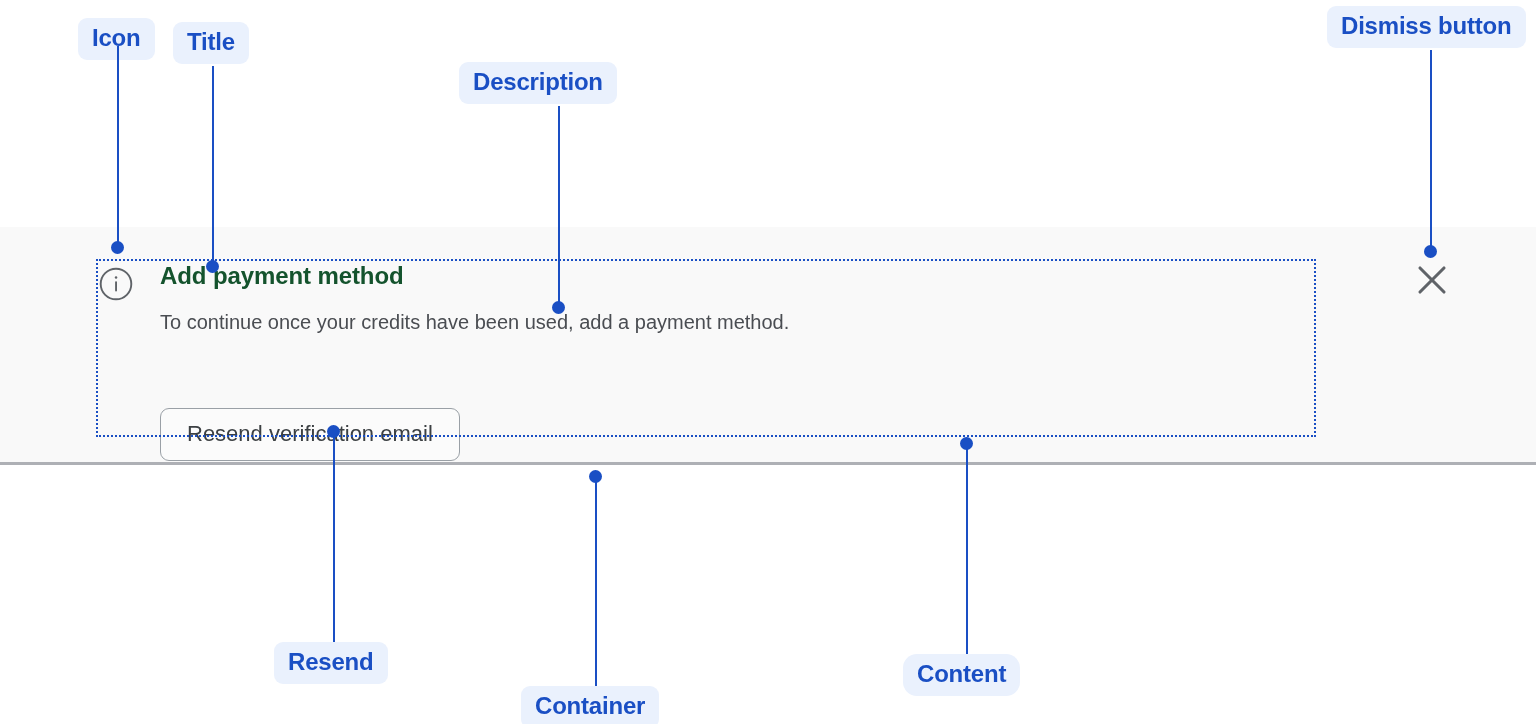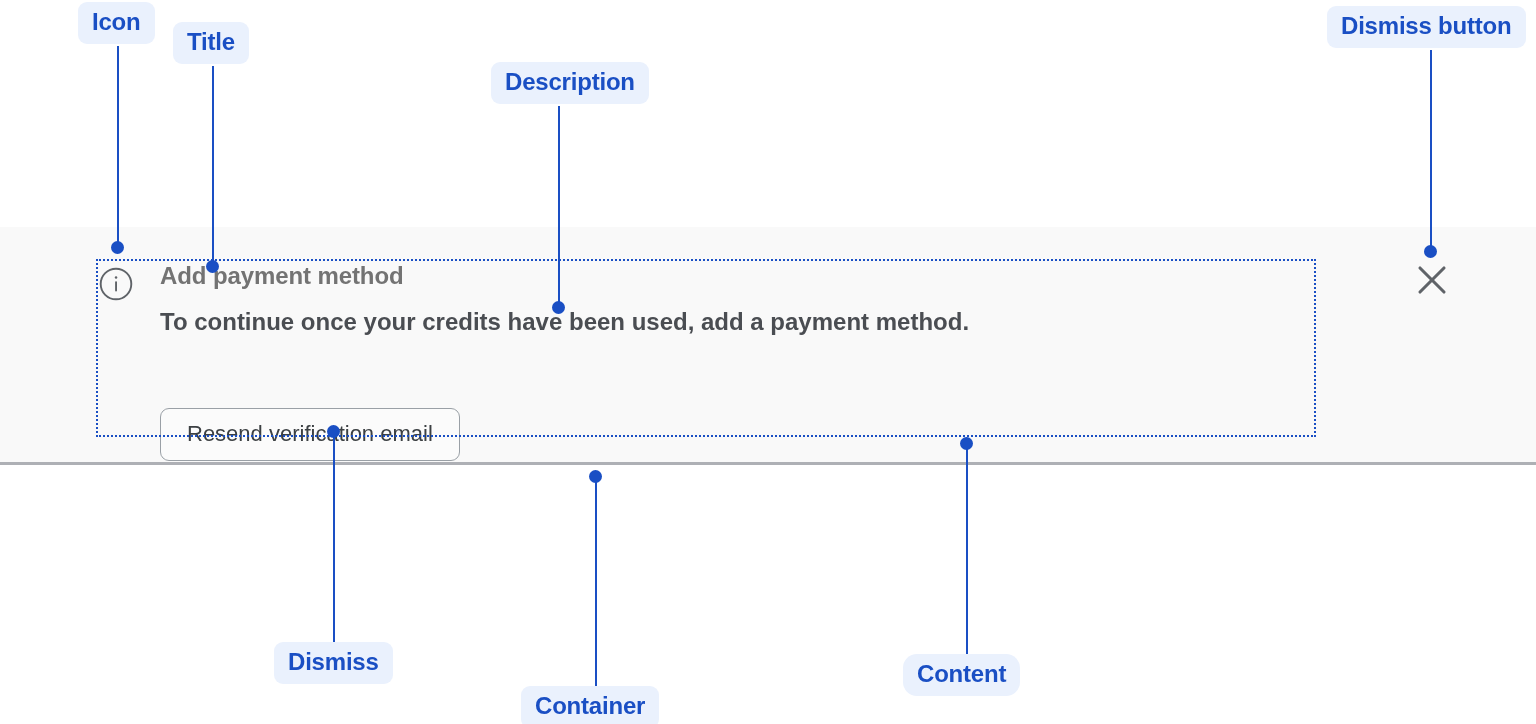--- a/index.html
+++ b/index.html
@@ -171,7 +171,7 @@
 
 <div class="anno-box" style="left:96px; top:259px; width:1220px; height:178px;"></div>
 
-<div class="anno-label" style="left:78px; top:2px;text-align:center;">Icon</div>
+<div class="anno-label" style="left:78px; top:18px;text-align:center;">Icon</div>
 <div class="anno-line" style="left:117px; top:46px; height:200px;"></div>
 <div class="anno-dot" style="left:111px; top:241px;"></div>
 

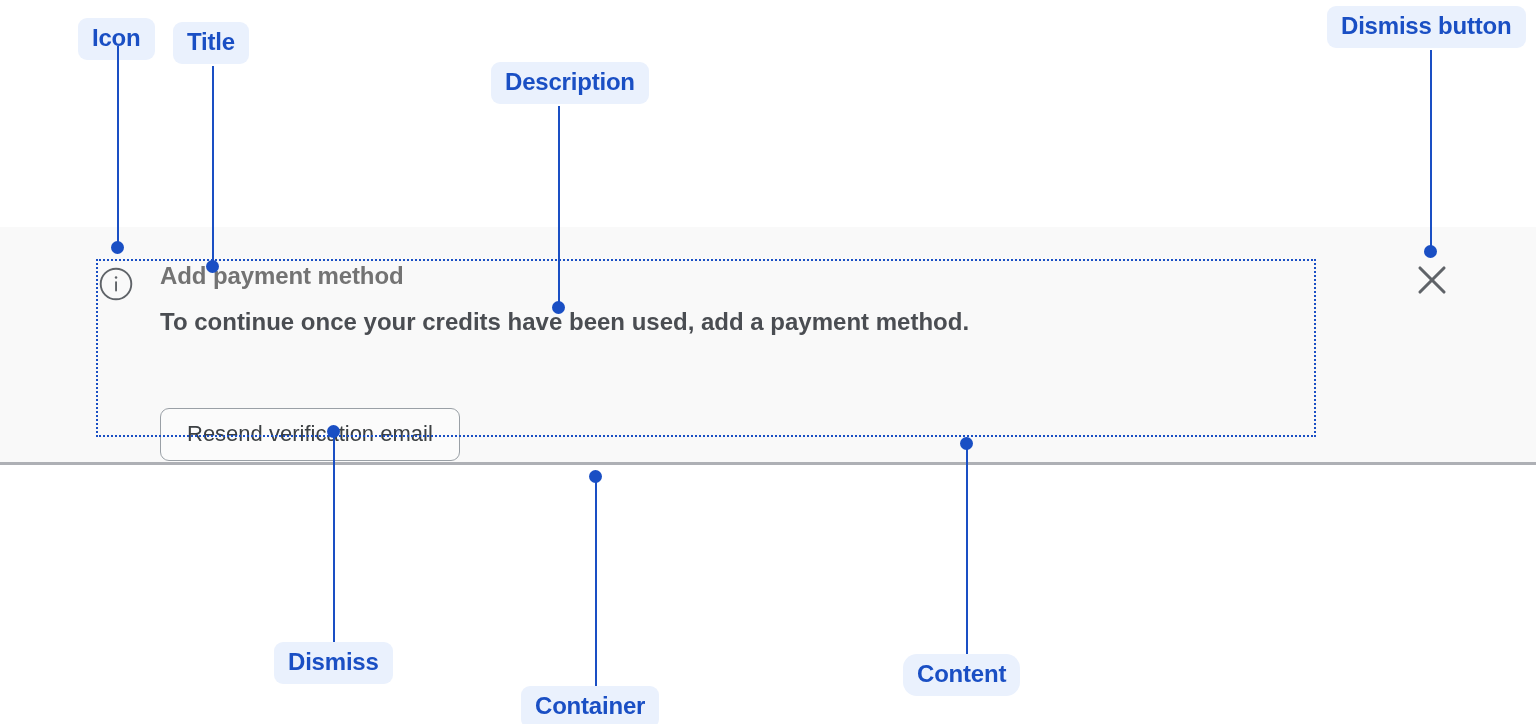--- a/index.html
+++ b/index.html
@@ -179,7 +179,7 @@
 <div class="anno-line" style="left:212px; top:66px; height:198px;"></div>
 <div class="anno-dot" style="left:206px; top:260px;"></div>
 
-<div class="anno-label" style="left:491px; top:62px;">Description</div>
+<div class="anno-label" style="left:459px; top:62px;">Description</div>
 <div class="anno-line" style="left:558px; top:106px; height:200px;"></div>
 <div class="anno-dot" style="left:552px; top:301px;"></div>
 

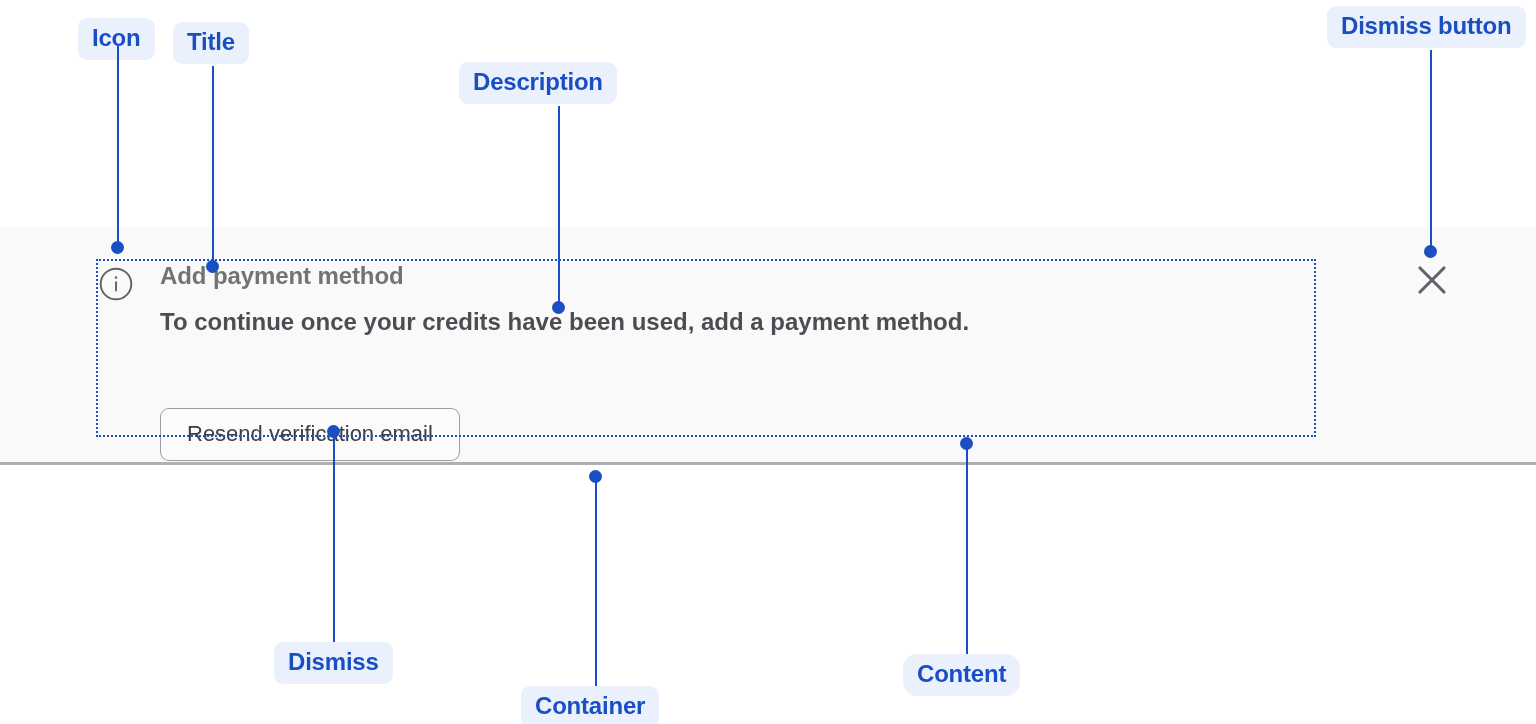--- a/index.html
+++ b/index.html
@@ -54,7 +54,7 @@
   #banner-title {
     font-size: 24px;
     font-weight: bold;
-    color: #737373;
+    color: #14532d;
     letter-spacing: -0.1px;
     line-height: 36px;
     margin: 0;

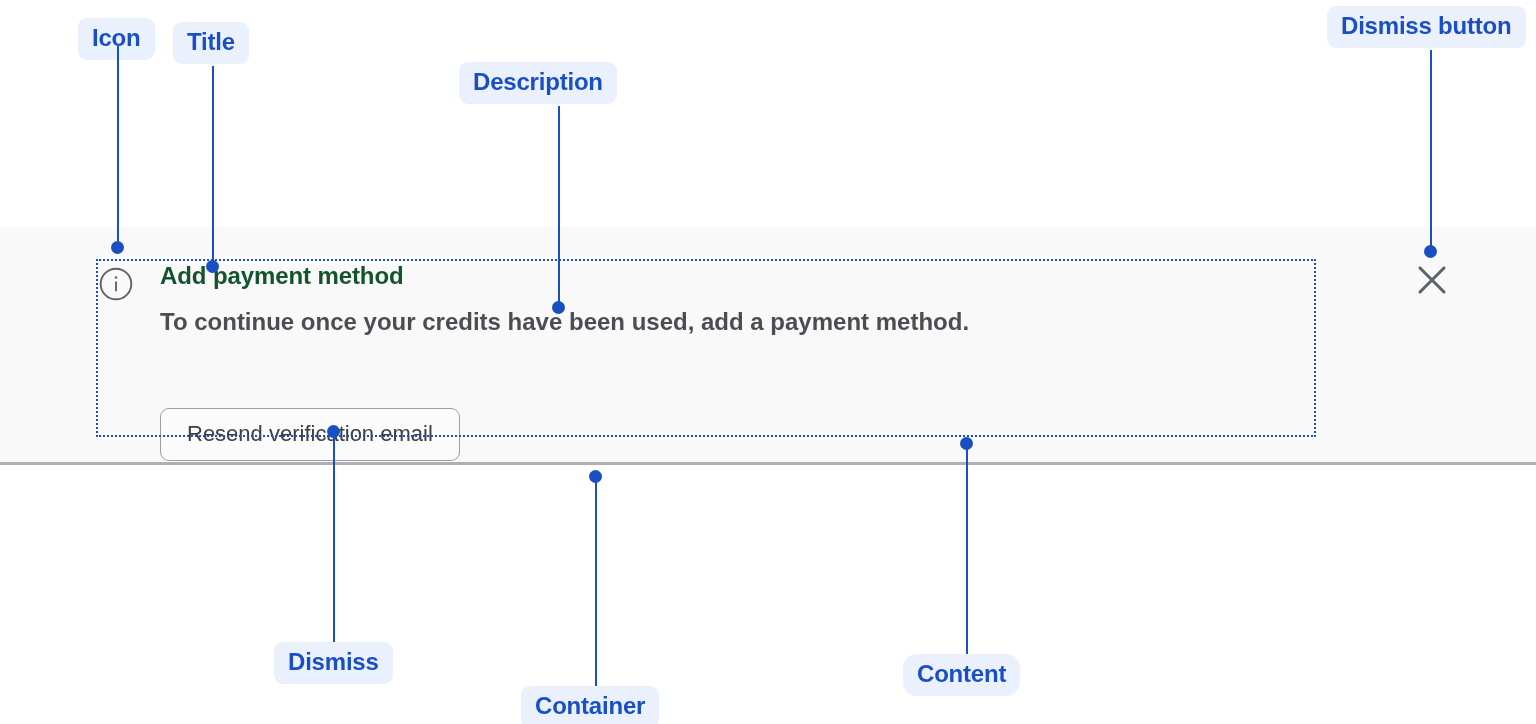--- a/index.html
+++ b/index.html
@@ -62,8 +62,8 @@
   }
 
   #banner-desc {
-    font-size: 24px;
-    font-weight: bold;
+    font-size: 20px;
+    font-weight: normal;
     color: #4a4d52;
     line-height: 34px;
     margin: 11px 0 0 0;

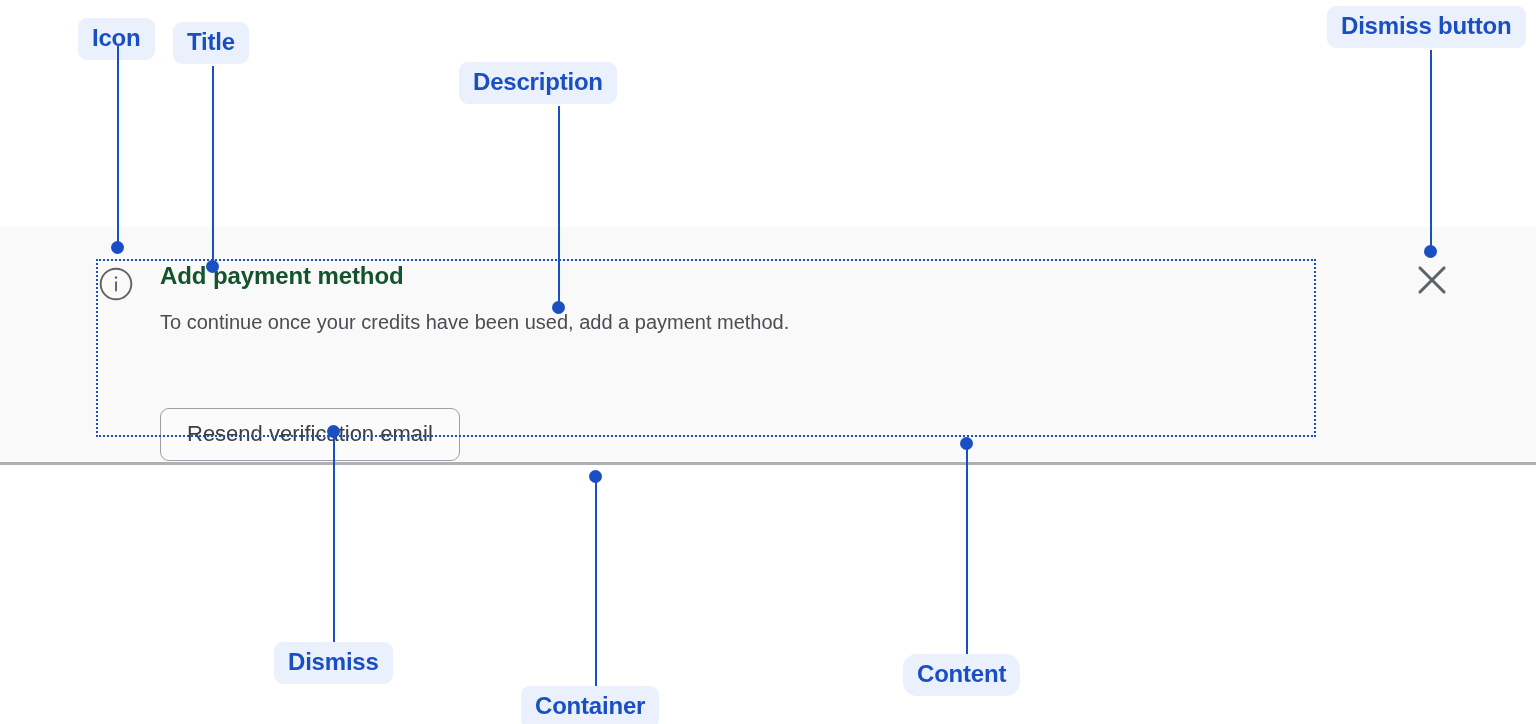--- a/index.html
+++ b/index.html
@@ -187,7 +187,7 @@
 <div class="anno-line" style="left:1430px; top:50px; height:200px;"></div>
 <div class="anno-dot" style="left:1424px; top:245px;"></div>
 
-<div class="anno-label" style="left:274px; top:642px;">Dismiss</div>
+<div class="anno-label" style="left:274px; top:642px;">Resend</div>
 <div class="anno-line" style="left:333px; top:436px; height:206px;"></div>
 <div class="anno-dot" style="left:327px; top:425px;"></div>
 

